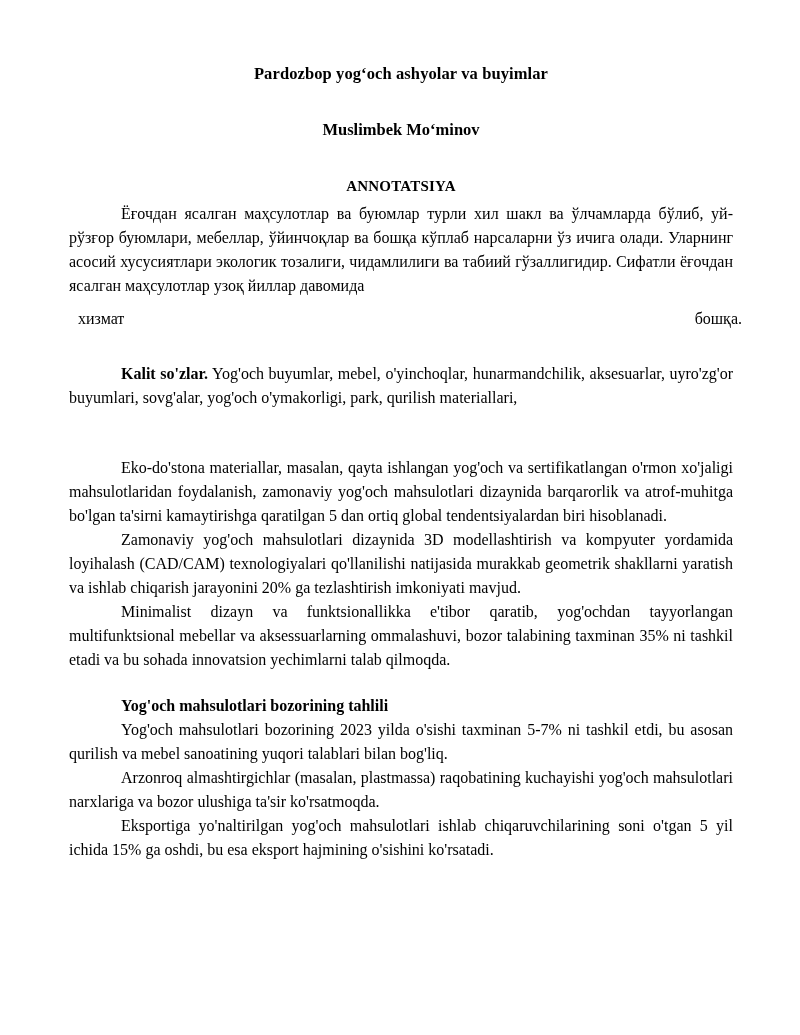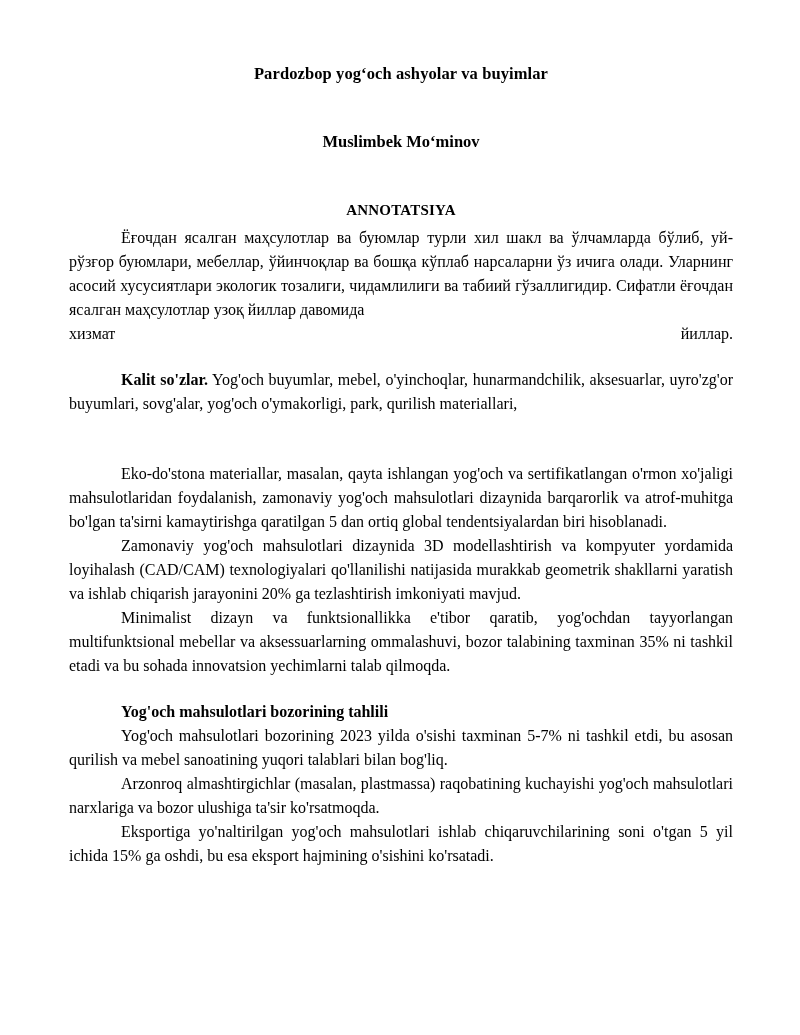--- a/index.html
+++ b/index.html
@@ -47,7 +47,7 @@
     font-size: 16.5px;
     font-weight: bold;
     text-align: center;
-    margin: 16px;
+    margin: 4px;
     padding-top: 28px;
     line-height: 1.45;
   }

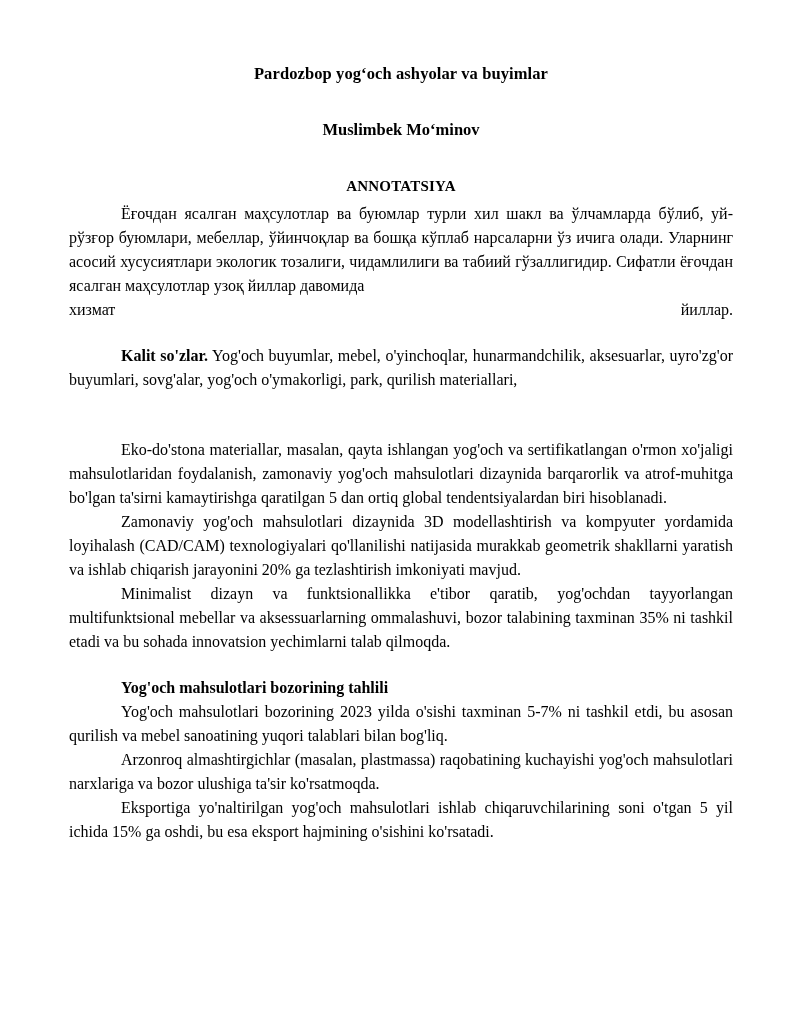--- a/index.html
+++ b/index.html
@@ -89,7 +89,7 @@
   .spread-line {
     font-size: 16px;
     line-height: 24px;
-    margin: 0;
+    margin: 9px;
     display: flex;
     justify-content: space-between;
     width: 100%;

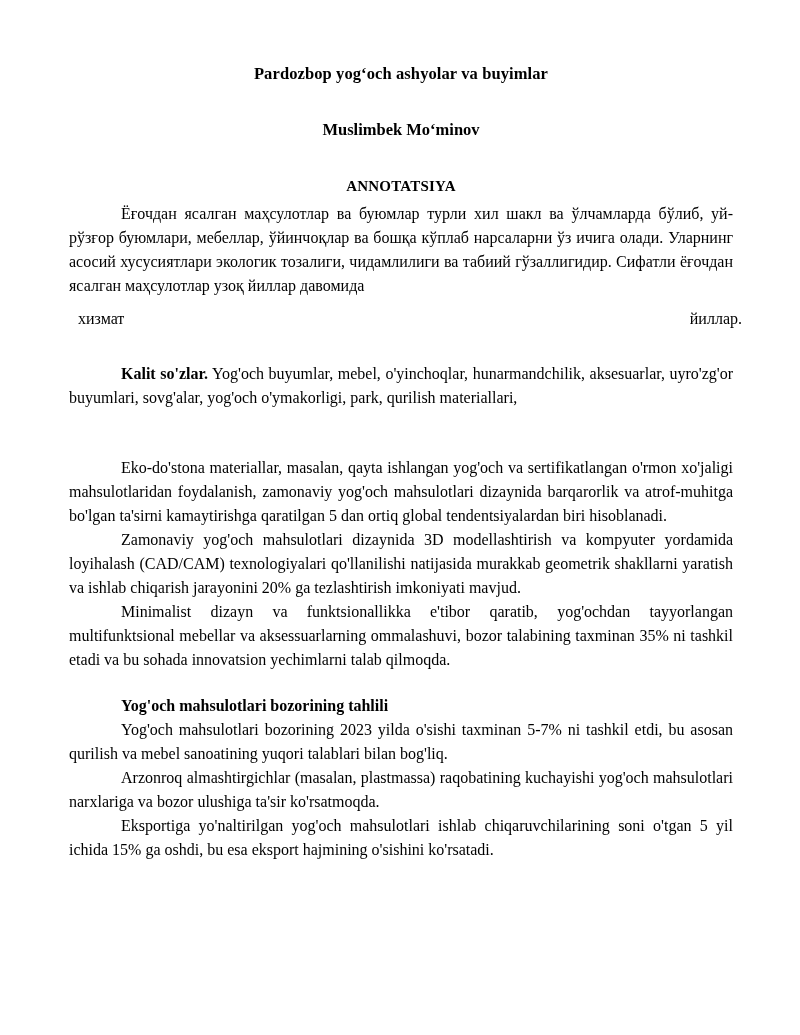--- a/index.html
+++ b/index.html
@@ -124,7 +124,7 @@
 
     <div class="spread-line">
       <span>хизмат</span>
-      <span>йиллар.</span>
+      <span>бошқа.</span>
     </div>
 
     <div class="gap-md"></div>

